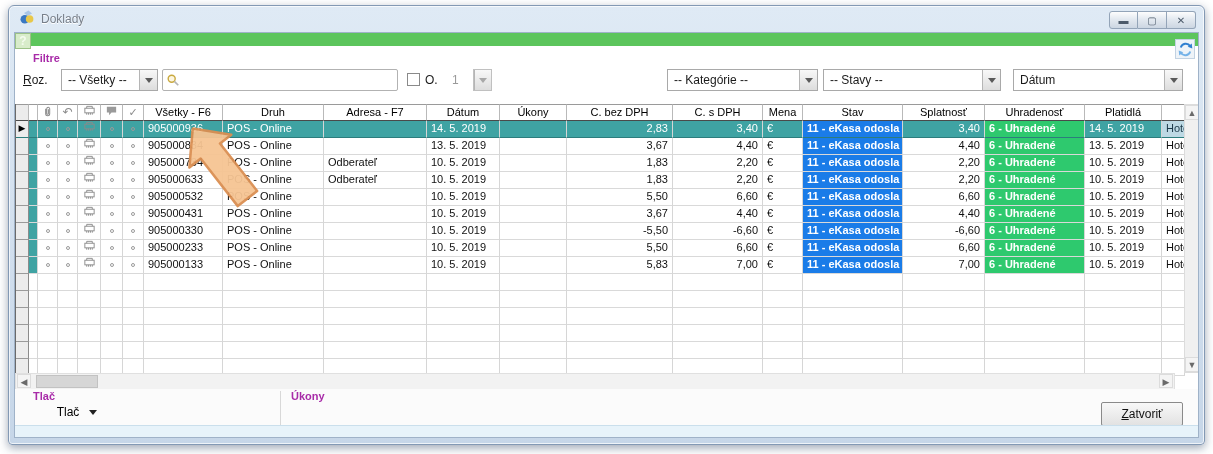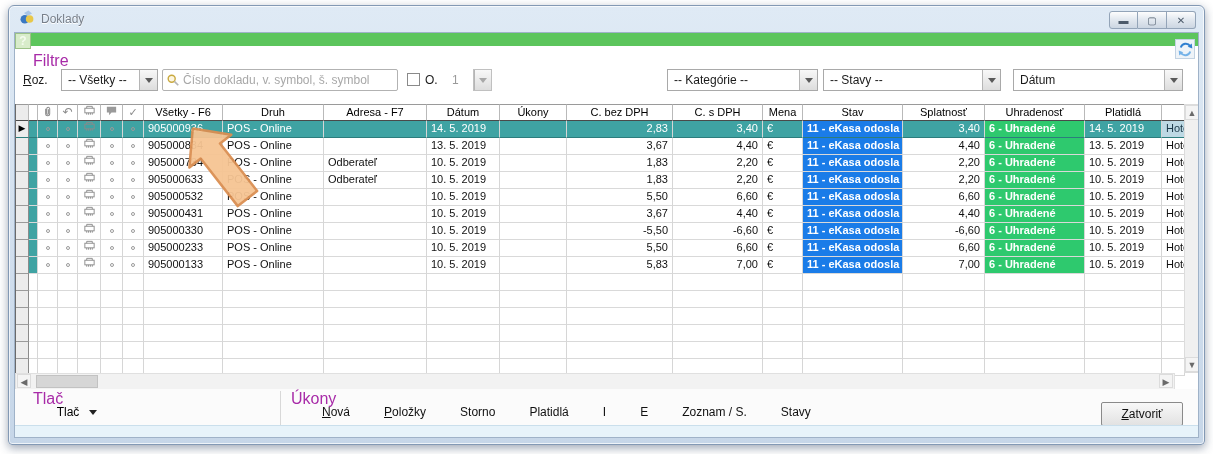--- a/index.html
+++ b/index.html
@@ -26,7 +26,7 @@
   .refresh { position:absolute; right:3px; top:6px; width:20px; height:20px; background:#eef3f8; border:1px solid #c2d2e2;
     display:flex; align-items:center; justify-content:center; }
 
-  .grouplabel { position:absolute; font-size:16px; font-weight:normal; color:var(--label-magenta); }
+  .grouplabel { position:absolute; font-size:11px; font-weight:bold; color:var(--label-magenta); }
   .plainlabel { position:absolute; font-size:12px; color:#1a1a1a; }
   .graylabel  { position:absolute; font-size:12px; color:#9a9a9a; }
 

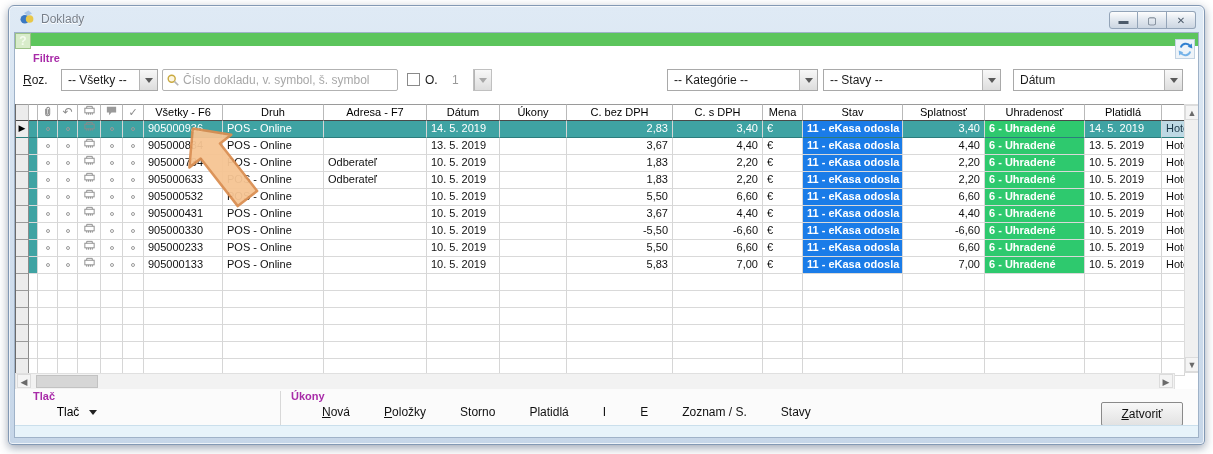--- a/index.html
+++ b/index.html
@@ -132,7 +132,6 @@
           <line x1="9.6" y1="9.6" x2="14" y2="14" stroke="#b5b5b5" stroke-width="2"></line>
         </svg>
       </span>
-      <input value="" placeholder="Číslo dokladu, v. symbol, š. symbol" style="">
     </div>
     <span class="checkbox" style="left:392px; top:40px;"></span>
     <div class="plainlabel" style="left:410px; top:40px;">O.</div>

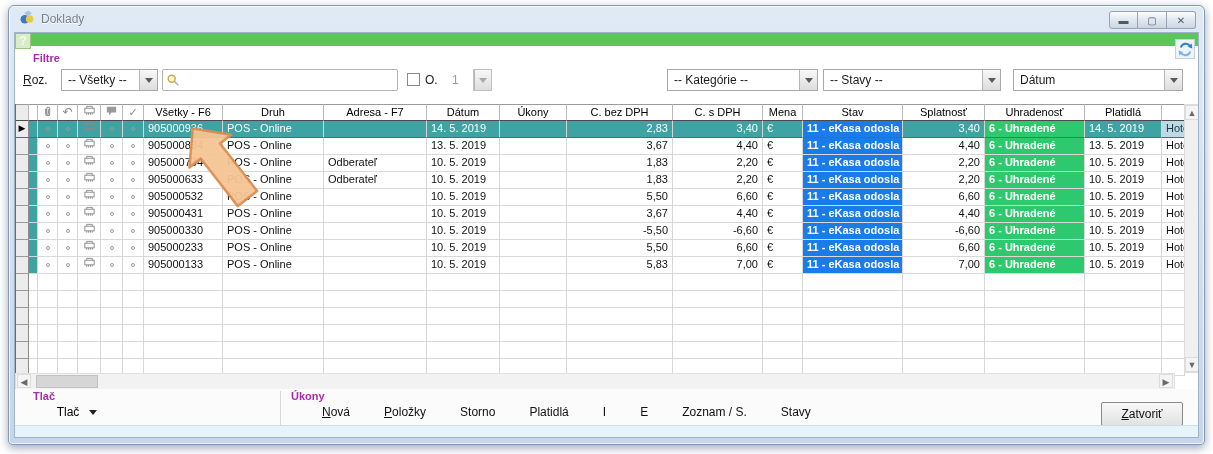--- a/index.html
+++ b/index.html
@@ -565,16 +565,6 @@
         </div>
       <div class="tsep"></div>
       <div class="grouplabel" style="left:276px; top:1px;">Úkony</div>
-      <div class="ukony-row" id="ukony-row">
-          <button class="flatbtn"><u>N</u>ová</button>
-          <button class="flatbtn"><u>P</u>oložky</button>
-          <button class="flatbtn">Storno</button>
-          <button class="flatbtn">Platidlá</button>
-          <button class="flatbtn">I</button>
-          <button class="flatbtn">E</button>
-          <button class="flatbtn">Zoznam / S.</button>
-          <button class="flatbtn">Stavy</button>
-        </div>
       <button class="closebtn"><u>Z</u>atvoriť</button>
     </div>
     <div class="statusstrip"></div>

